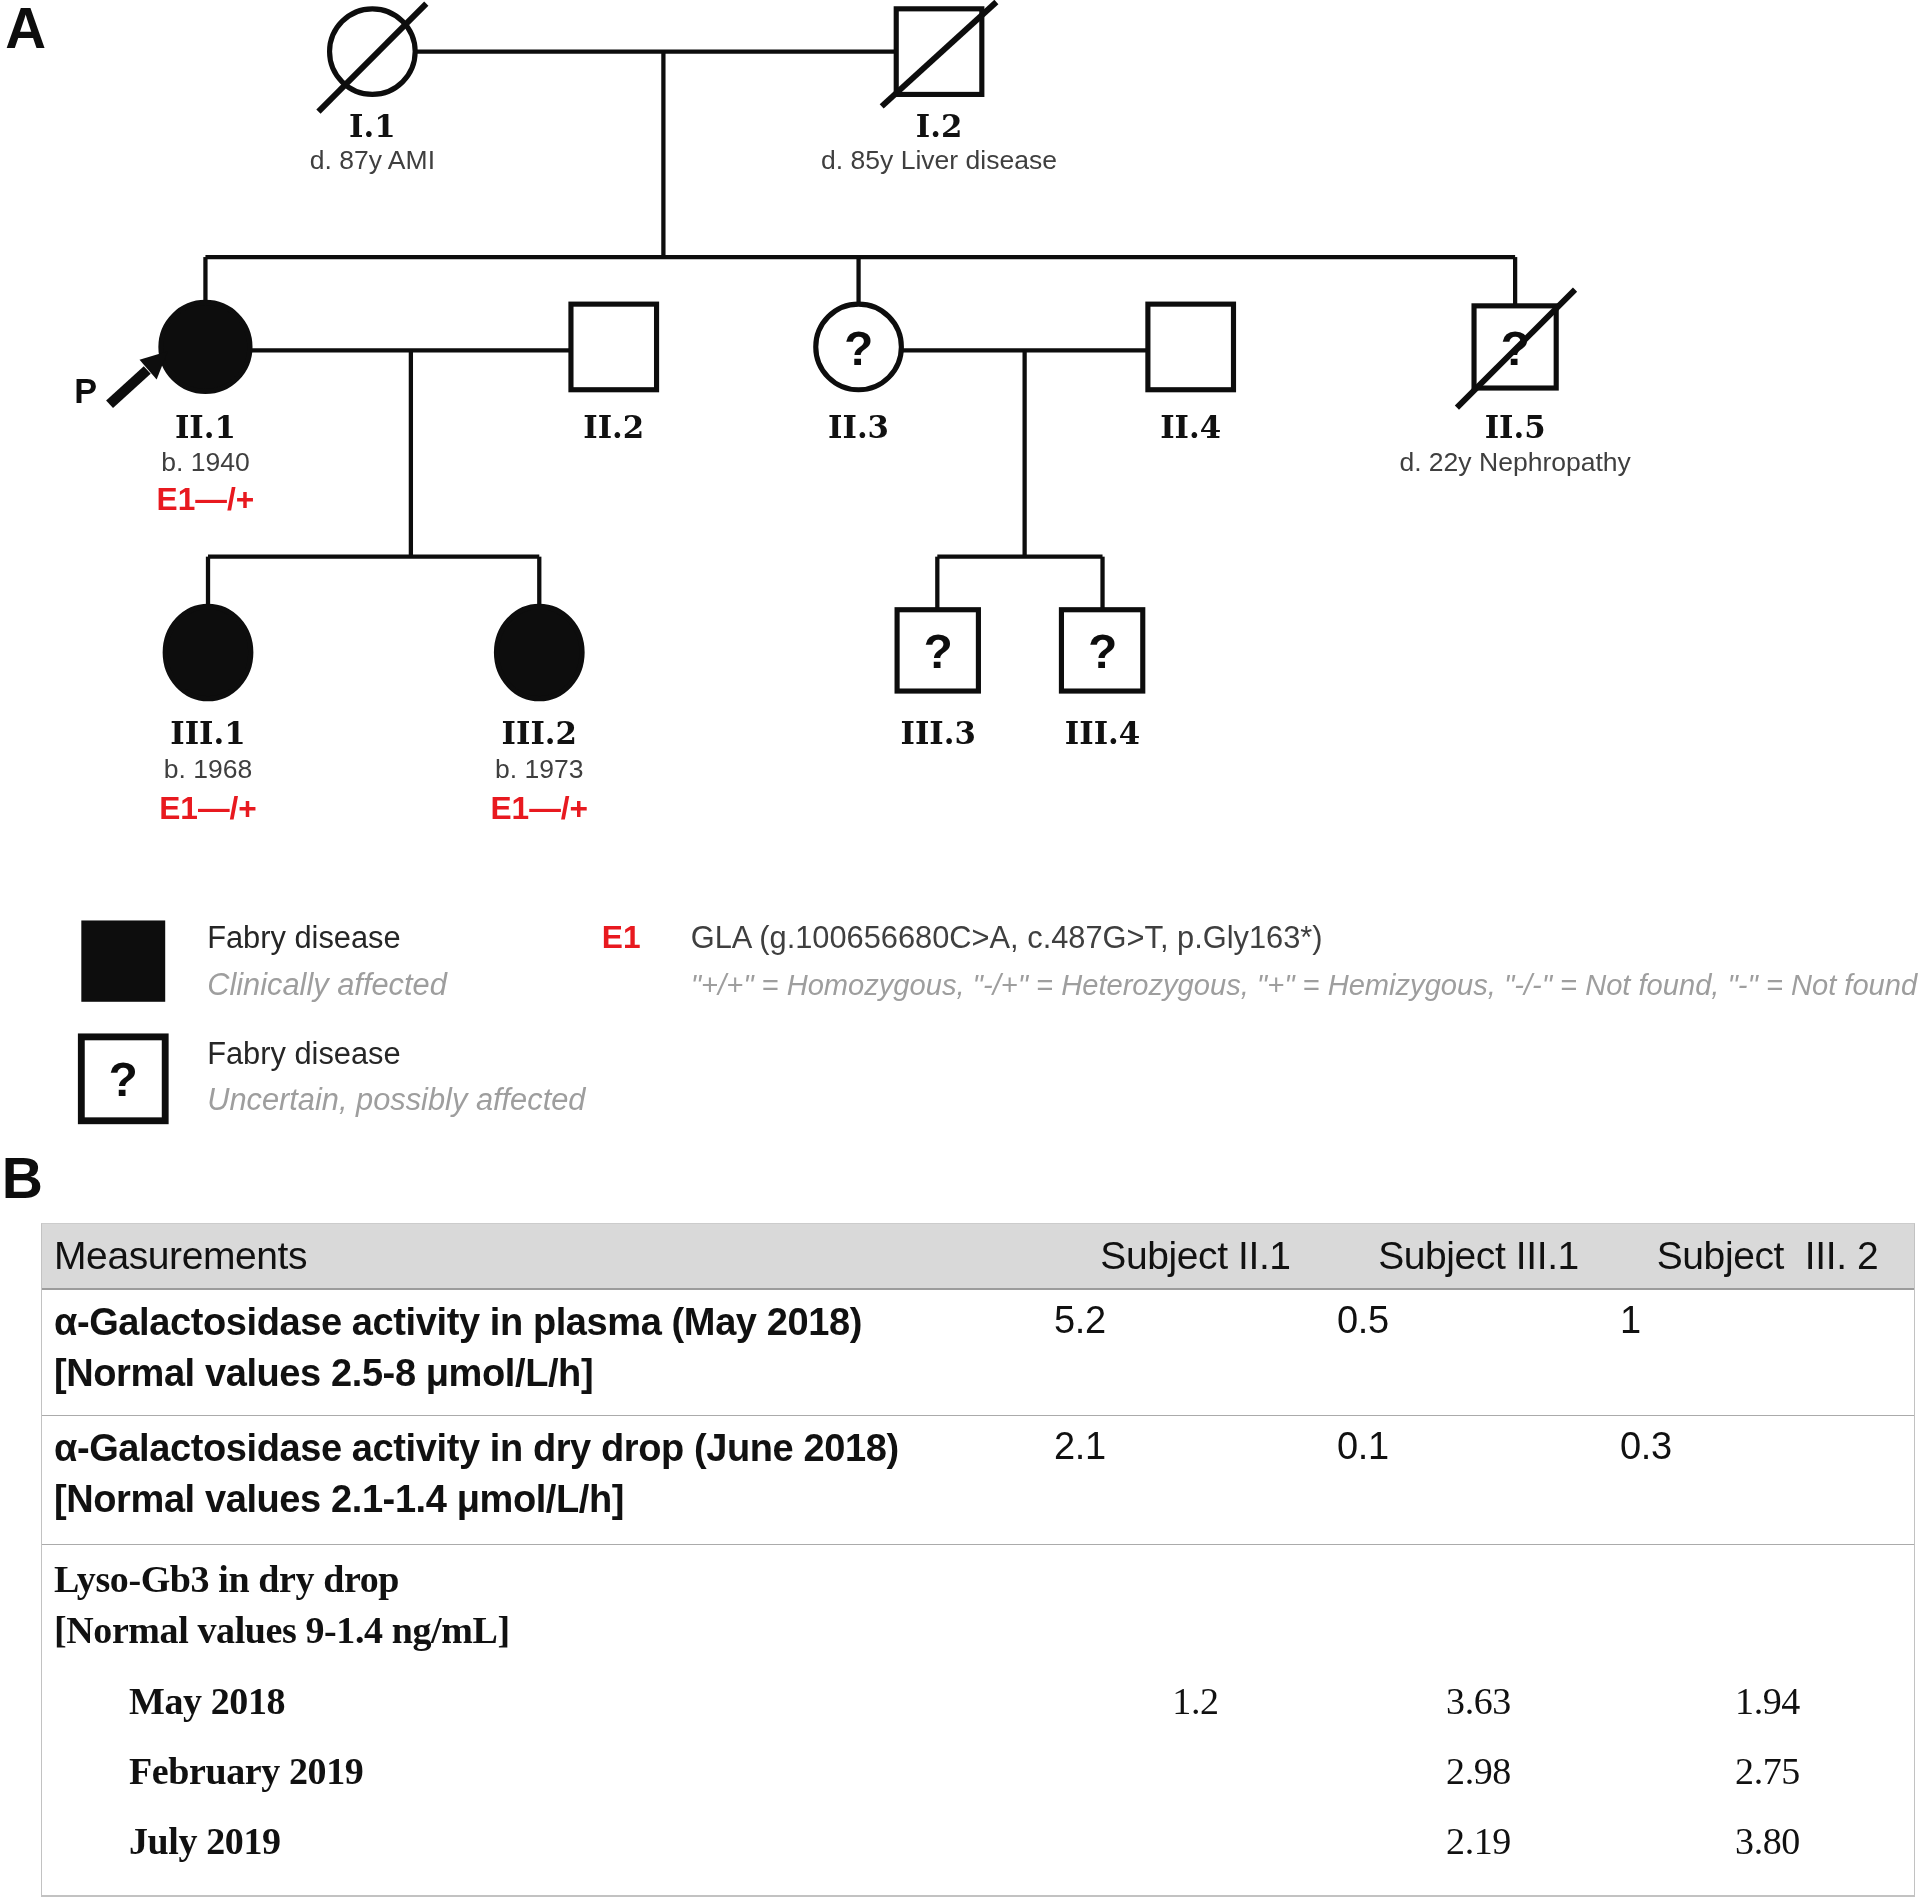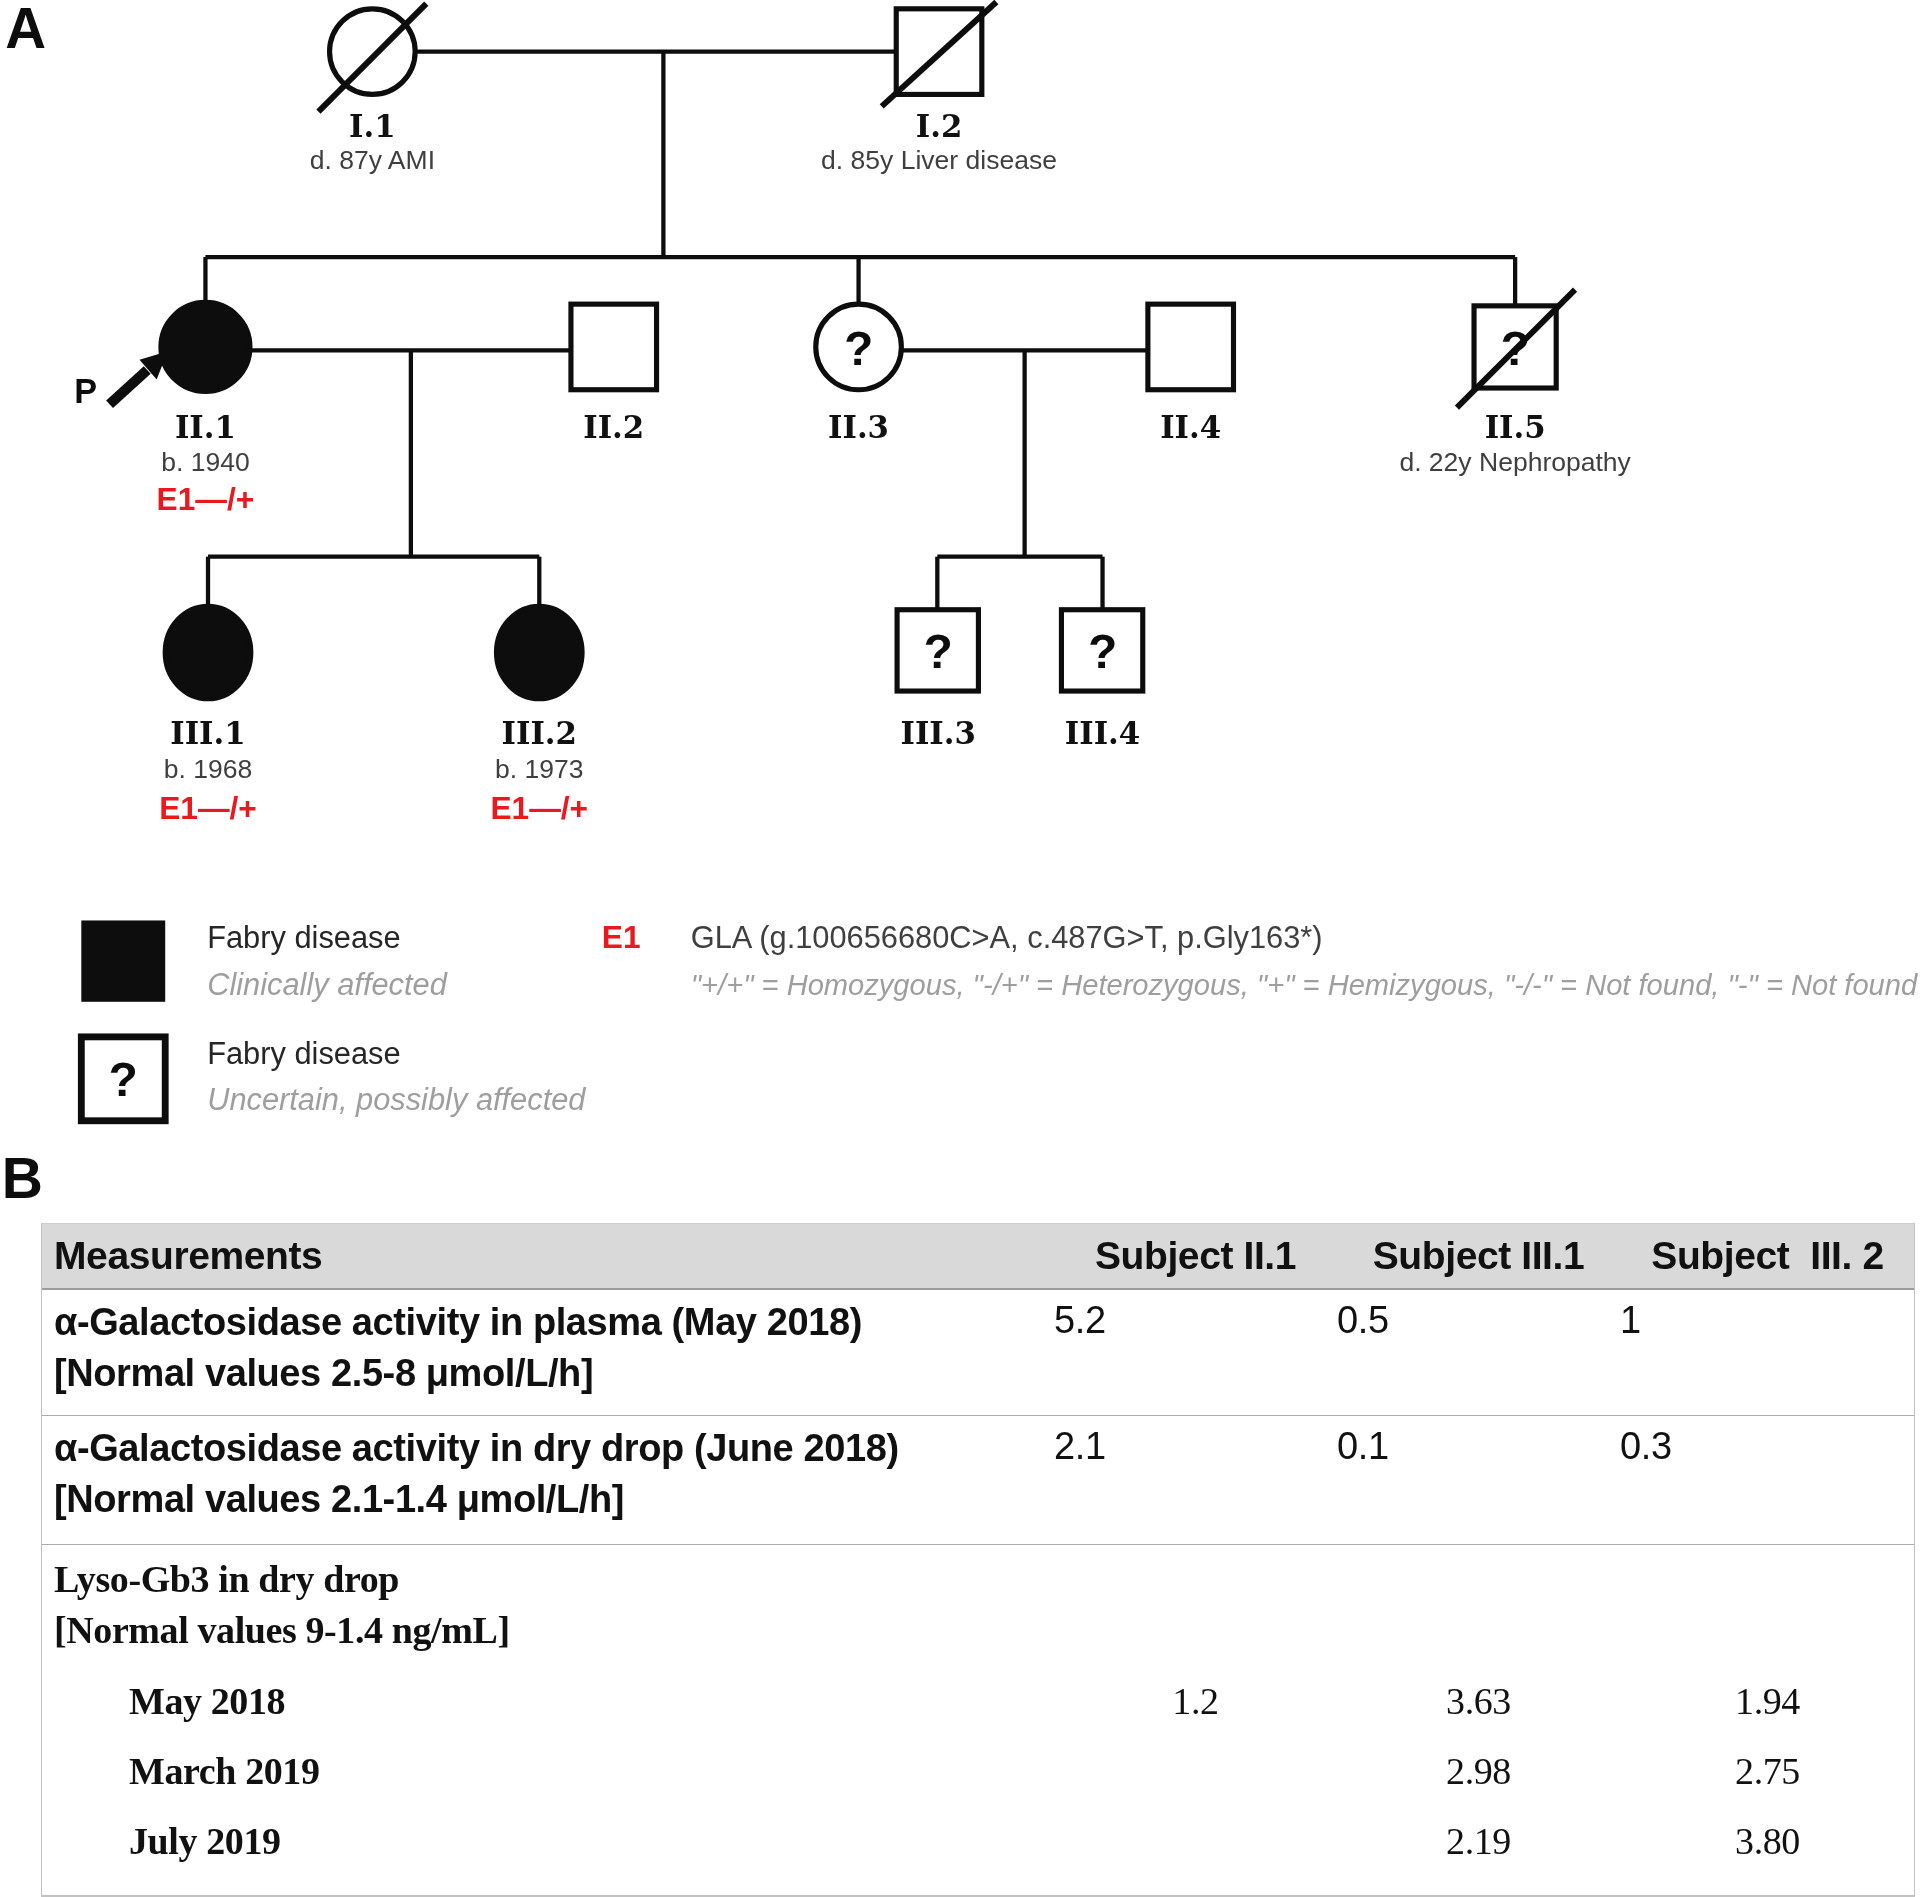--- a/index.html
+++ b/index.html
@@ -29,7 +29,7 @@
           letter-spacing:-0.4px;color:#111;}
   .thead{display:grid;grid-template-columns:1012px 283px 283px 295px;height:64px;
          background:#d9d9d9;border-bottom:2.6px solid #9c9c9c;align-items:center;
-         font-weight:700;font-size:39px;}
+         font-weight:400;font-size:39px;}
   .thead .hc1{padding-left:12px;}
   .thead .hc{text-align:center;white-space:pre;}
   .trow{display:grid;grid-template-columns:1012px 283px 283px 295px;border-bottom:1.7px solid #ababab;}

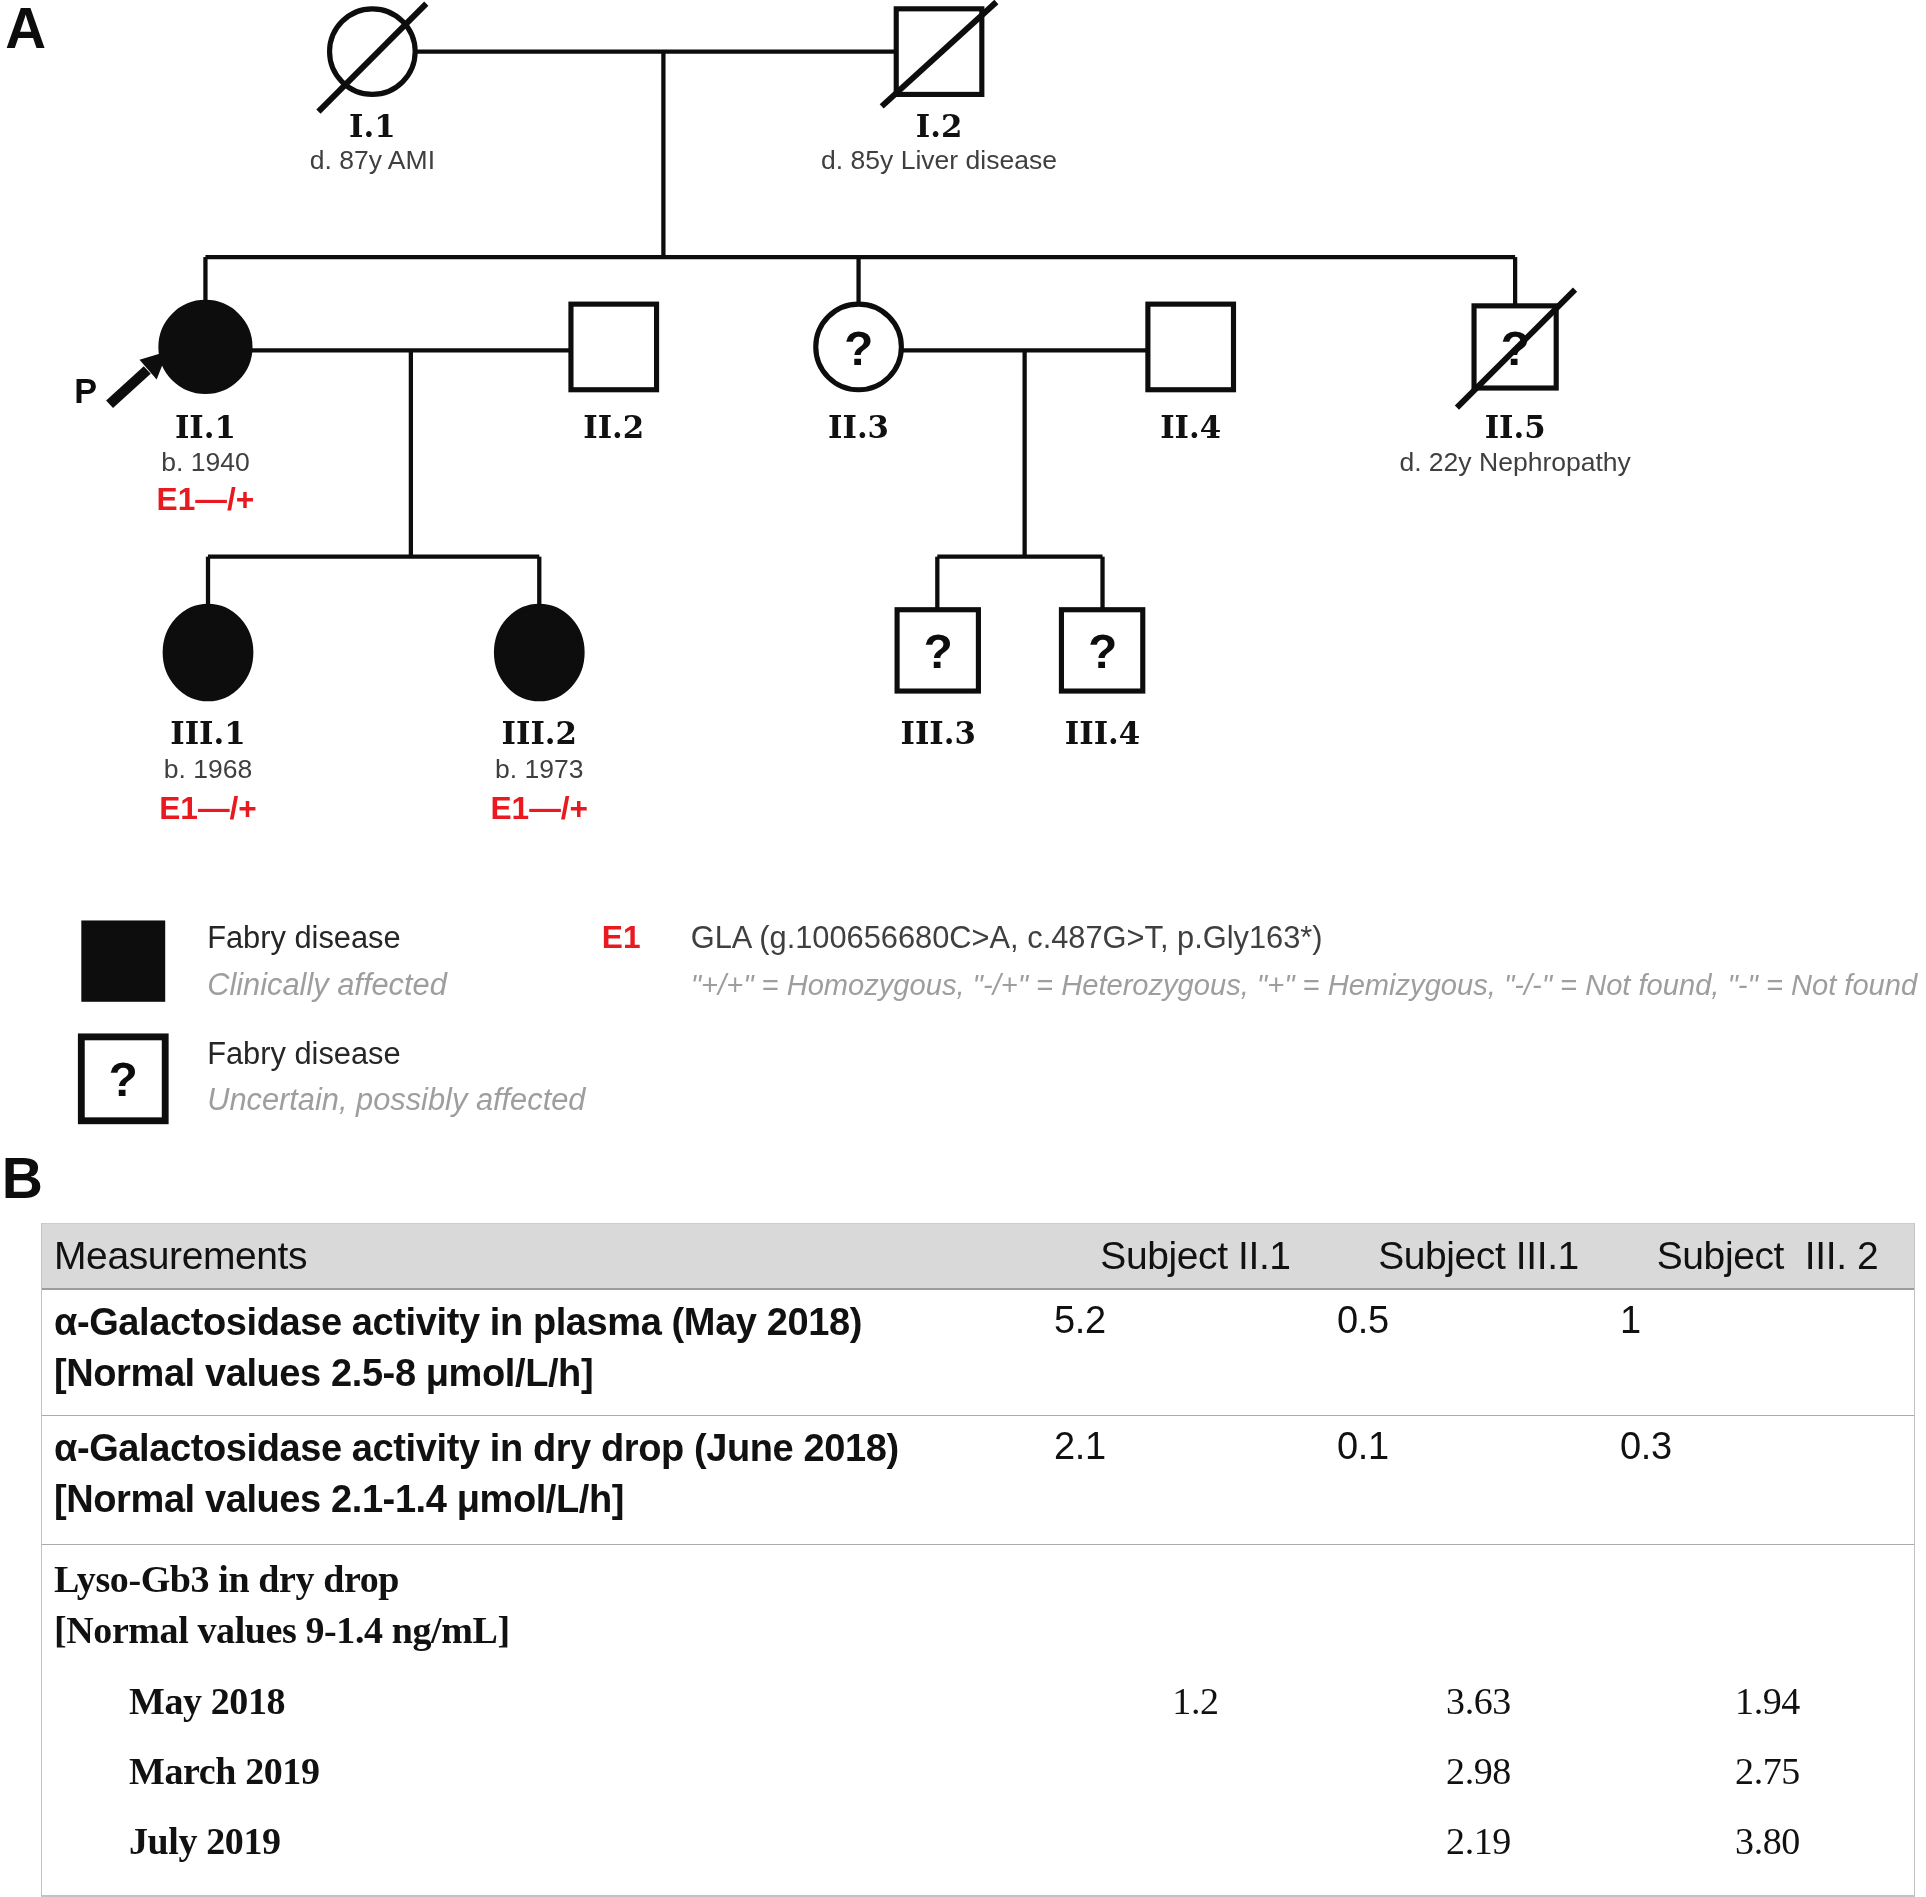--- a/index.html
+++ b/index.html
@@ -207,7 +207,7 @@
       </div>
 
       <div class="subrow">
-        <div class="sublabel">March 2019</div>
+        <div class="sublabel">February 2019</div>
         <div class="subval"></div>
         <div class="subval">2.98</div>
         <div class="subval">2.75</div>

